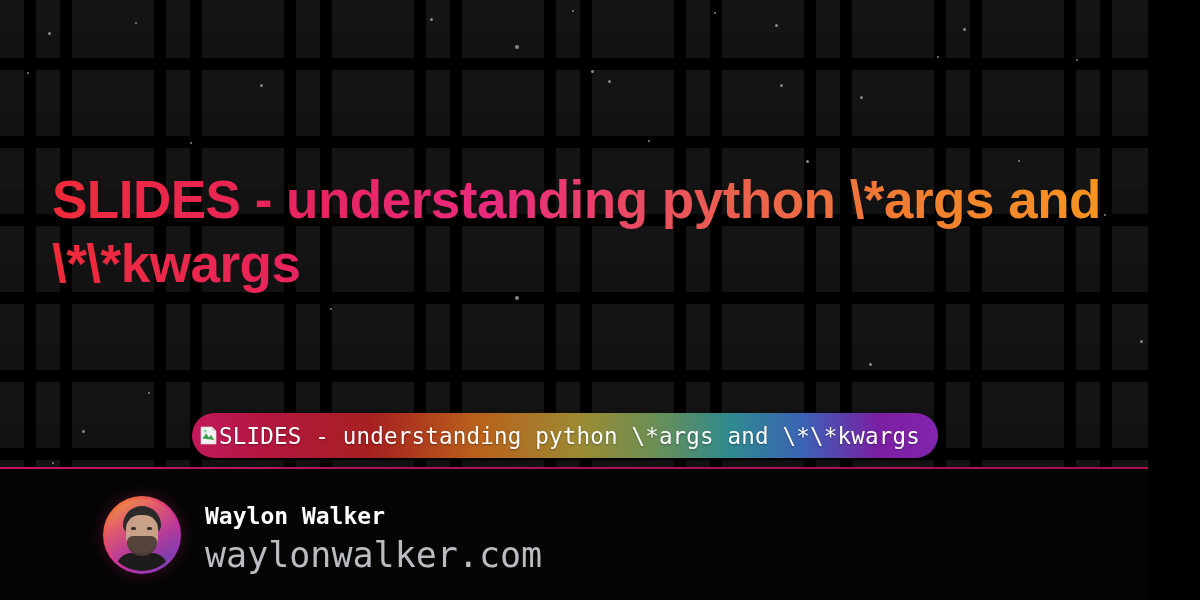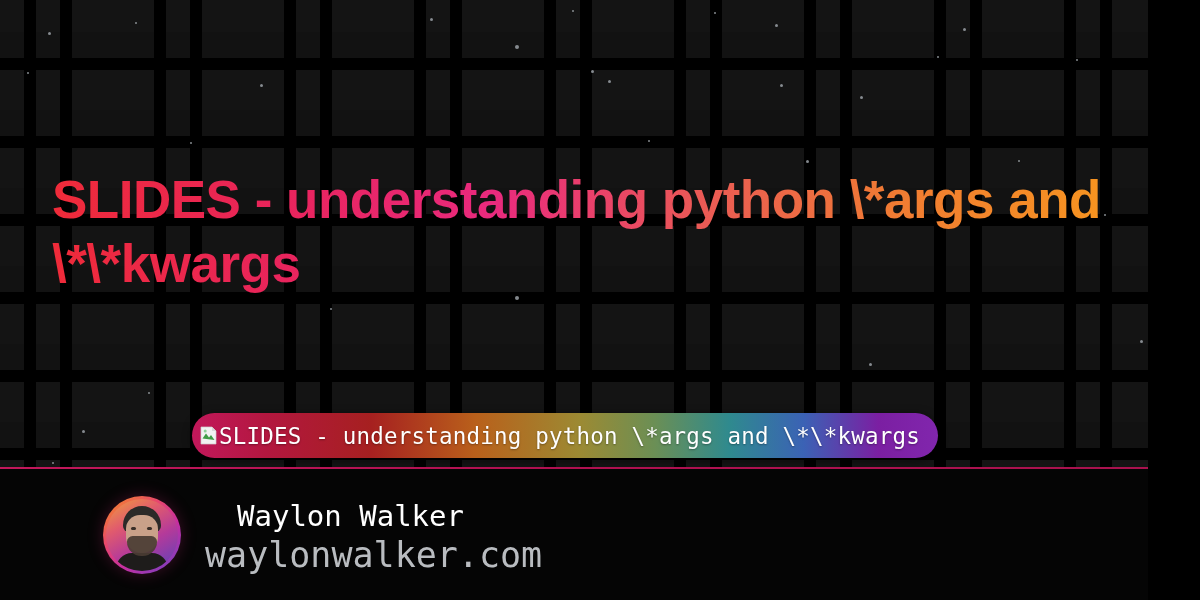--- a/index.html
+++ b/index.html
@@ -161,7 +161,7 @@
   #id-block { margin-left:24px; display:flex; flex-direction:column; justify-content:center; }
   #author-name {
     font-family:"DejaVu Sans Mono","Liberation Mono",monospace;
-    font-size:29px; font-weight:normal; color:#ffffff; line-height:40px;margin-left:32px;
+    font-size:23px; font-weight:bold; color:#ffffff; line-height:40px;
   }
   #author-site {
     font-family:"DejaVu Sans Mono","Liberation Mono",monospace;

